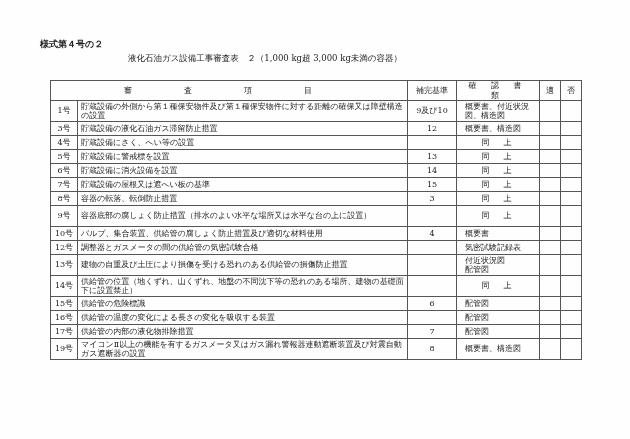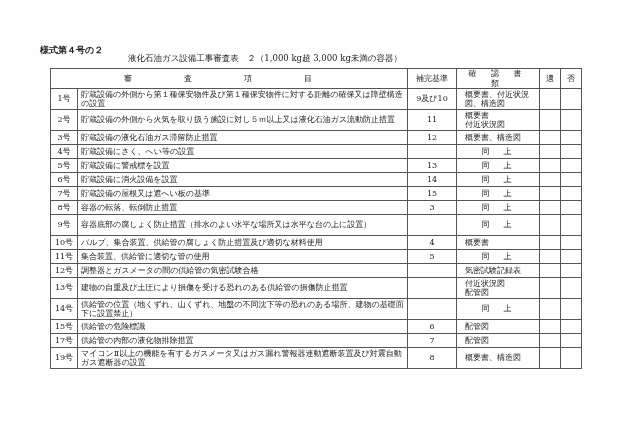--- a/index.html
+++ b/index.html
@@ -5,7 +5,7 @@
   html, body { margin: 0; padding: 0; background: #fefefe; }
   body { width: 630px; height: 439px; position: relative; overflow: hidden;
          font-family: "DejaVu Serif", "Liberation Serif", serif; color: #222; }
-  .form-no { position: absolute; left: 40px; top: 44px; font-size: 9px; font-weight: bold; }
+  .form-no { position: absolute; left: 40px; top: 38px; font-size: 9px; font-weight: bold; }
   .doc-title { position: absolute; left: 0; width: 510px; top: 53px; font-size: 8.5px; text-align: center; padding-left: 20px; box-sizing: border-box; }
   table { position: absolute; left: 50px; top: 68px; border-collapse: collapse; table-layout: fixed; width: 531px; }
   td, th { border: 0.8px solid #555; font-size: 8px; line-height: 9.5px; padding: 0 3px; font-weight: normal; overflow: hidden; vertical-align: middle; }

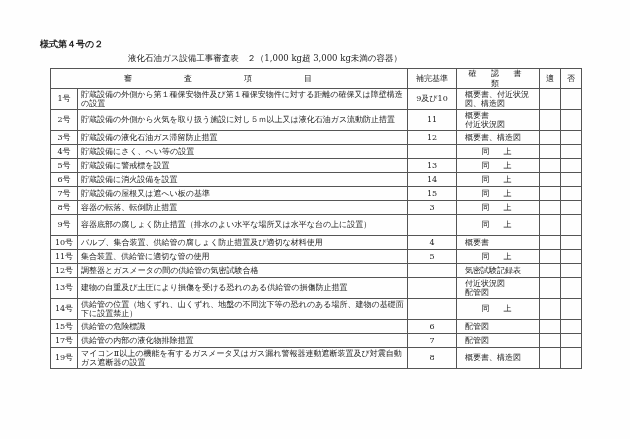--- a/index.html
+++ b/index.html
@@ -7,7 +7,7 @@
          font-family: "DejaVu Serif", "Liberation Serif", serif; color: #222; }
   .form-no { position: absolute; left: 40px; top: 38px; font-size: 9px; font-weight: bold; }
   .doc-title { position: absolute; left: 0; width: 510px; top: 53px; font-size: 8.5px; text-align: center; padding-left: 20px; box-sizing: border-box; }
-  table { position: absolute; left: 50px; top: 68px; border-collapse: collapse; table-layout: fixed; width: 531px; }
+  table { position: absolute; left: 50px; top: 80px; border-collapse: collapse; table-layout: fixed; width: 531px; }
   td, th { border: 0.8px solid #555; font-size: 8px; line-height: 9.5px; padding: 0 3px; font-weight: normal; overflow: hidden; vertical-align: middle; }
   th { height: 11px; text-align: center; }
   td.no { text-align: center; margin-top: 12px; }

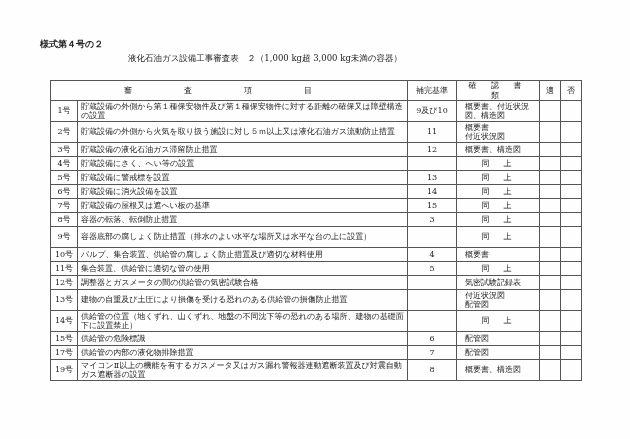--- a/index.html
+++ b/index.html
@@ -50,14 +50,6 @@
         <td class="item">貯蔵設備の外側から第１種保安物件及び第１種保安物件に対する距離の確保又は障壁構造の設置</td>
         <td class="std">9及び10</td>
         <td class="docs">概要書、付近状況図、構造図</td>
-        <td class="check"></td>
-        <td class="check"></td>
-      </tr>
-      <tr class="h2">
-        <td class="no">2号</td>
-        <td class="item">貯蔵設備の外側から火気を取り扱う施設に対し５ｍ以上又は液化石油ガス流動防止措置</td>
-        <td class="std">11</td>
-        <td class="docs">概要書<br>付近状況図</td>
         <td class="check"></td>
         <td class="check"></td>
       </tr>

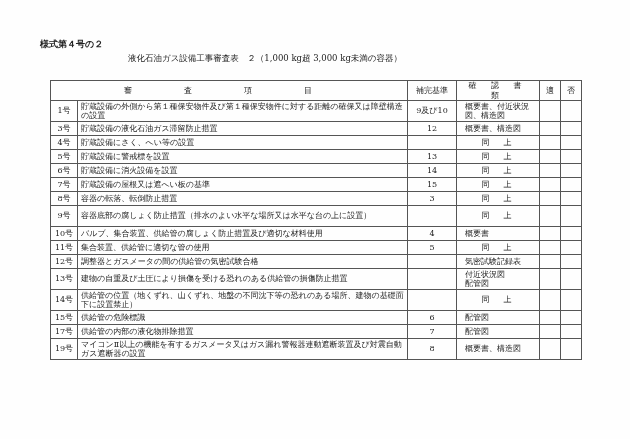--- a/index.html
+++ b/index.html
@@ -118,14 +118,6 @@
         <td class="check"></td>
       </tr>
       <tr class="h1">
-        <td class="no">11号</td>
-        <td class="item">集合装置、供給管に適切な管の使用</td>
-        <td class="std">5</td>
-        <td class="docs same">同上</td>
-        <td class="check"></td>
-        <td class="check"></td>
-      </tr>
-      <tr class="h1">
         <td class="no">12号</td>
         <td class="item">調整器とガスメータの間の供給管の気密試験合格</td>
         <td class="std"></td>

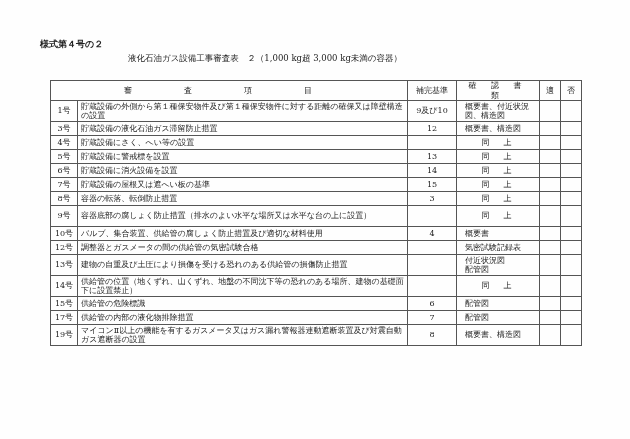--- a/index.html
+++ b/index.html
@@ -150,6 +150,14 @@
         <td class="check"></td>
       </tr>
       <tr class="h1">
+        <td class="no">16号</td>
+        <td class="item">供給管の温度の変化による長さの変化を吸収する装置</td>
+        <td class="std"></td>
+        <td class="docs">配管図</td>
+        <td class="check"></td>
+        <td class="check"></td>
+      </tr>
+      <tr class="h1">
         <td class="no">17号</td>
         <td class="item">供給管の内部の液化物排除措置</td>
         <td class="std">7</td>

